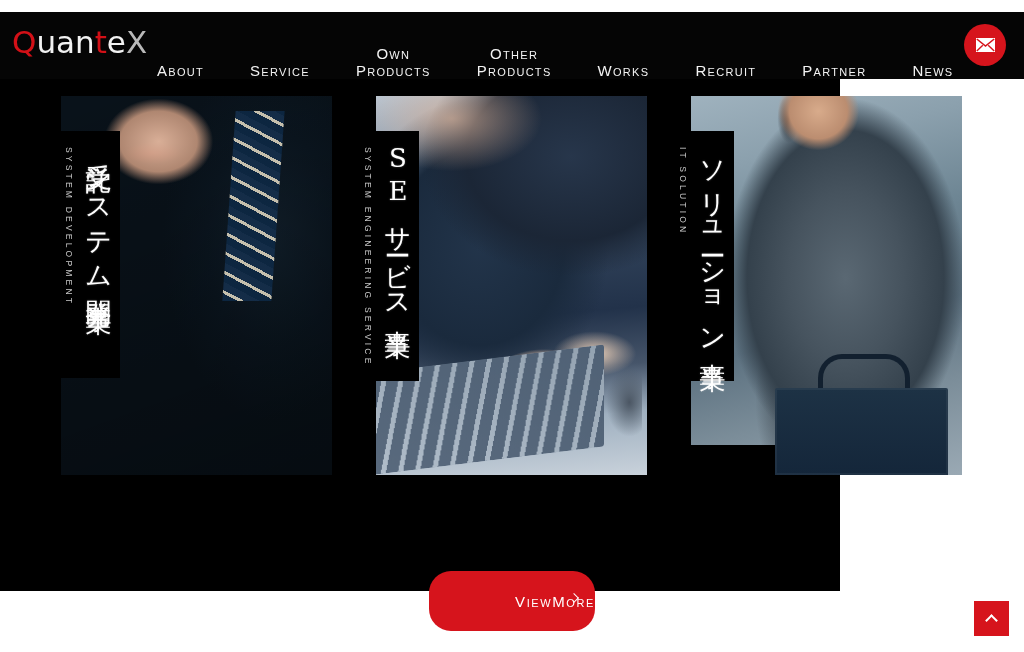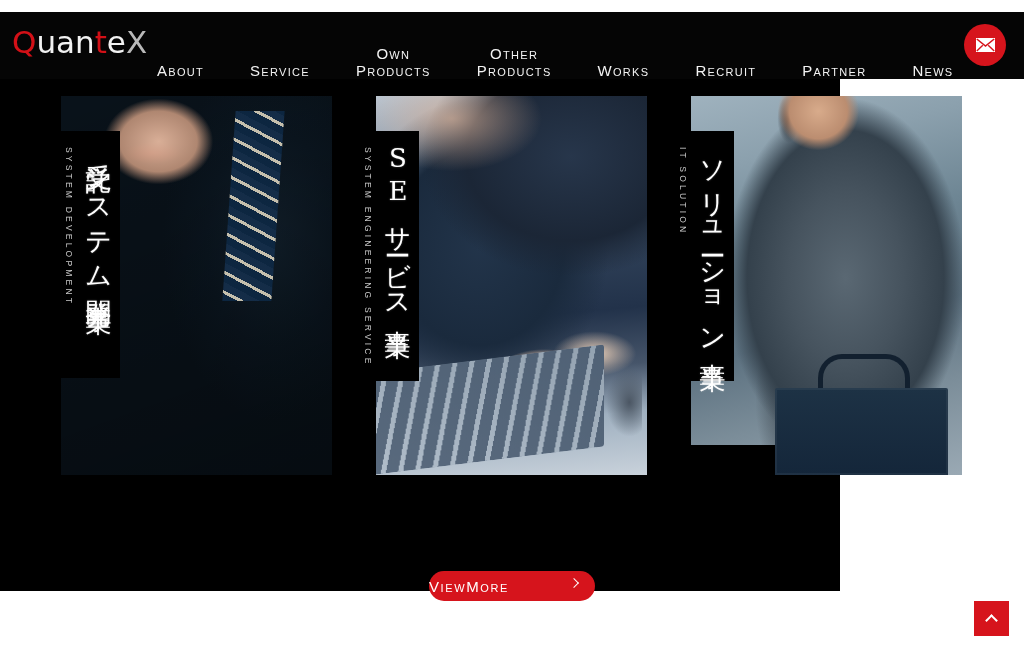--- a/index.html
+++ b/index.html
@@ -185,9 +185,9 @@
 
   
   .viewmore {
-    position:absolute; left:429px; top:571px; width:166px; height:30px;
+    position:absolute; left:429px; top:571px; width:166px; height:60px;
     background:#d6141c; border-radius:22px; z-index:30;
-    display:flex; align-items:center; justify-content:flex-start;
+    display:flex; align-items:center; justify-content:flex-end;
     cursor:pointer;
   }
   .viewmore-label {

